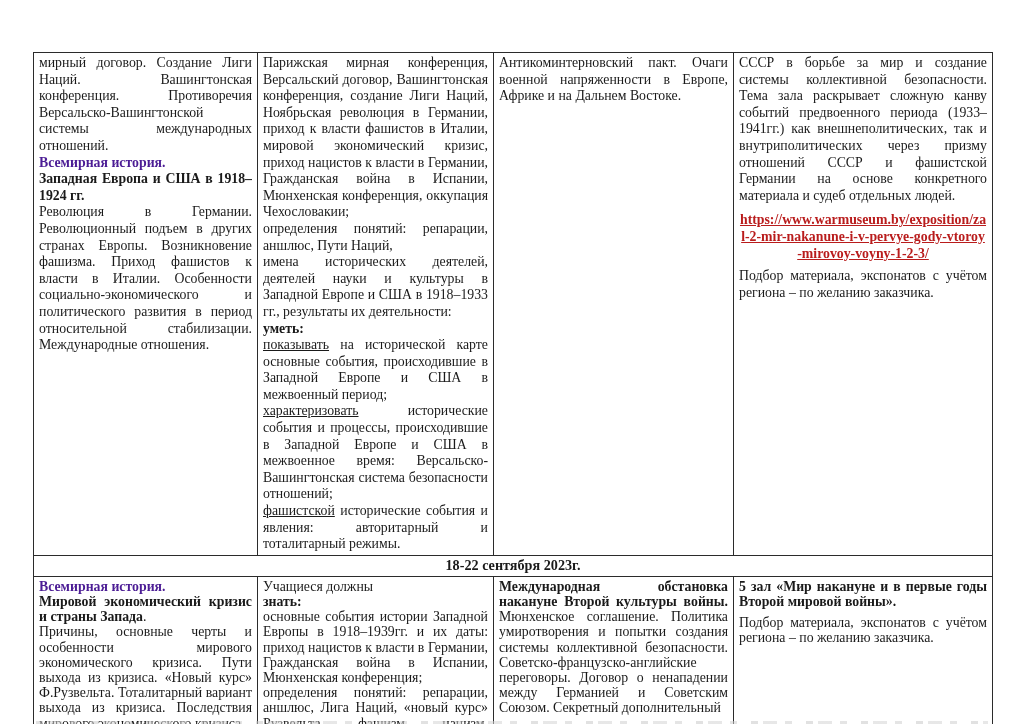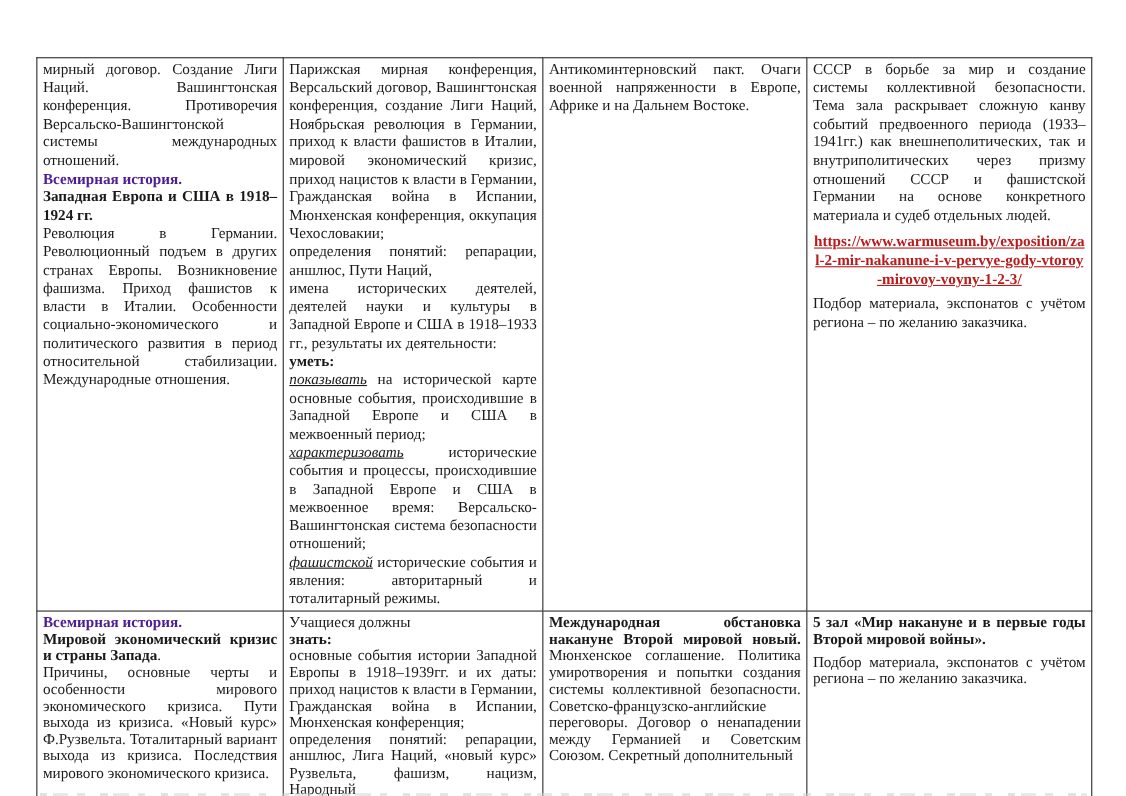--- a/index.html
+++ b/index.html
@@ -33,7 +33,7 @@
   p.left { text-align: left; }
   .bold { font-weight: bold; }
   .red { color: #4c1d95; }
-  .ui { font-style: italic; text-decoration: underline; margin-top: 36px; }
+  .ui { text-decoration: underline; margin-top: 36px; }
   .gap { height: 8px; }
   .gap-sm { height: 6px; }
 

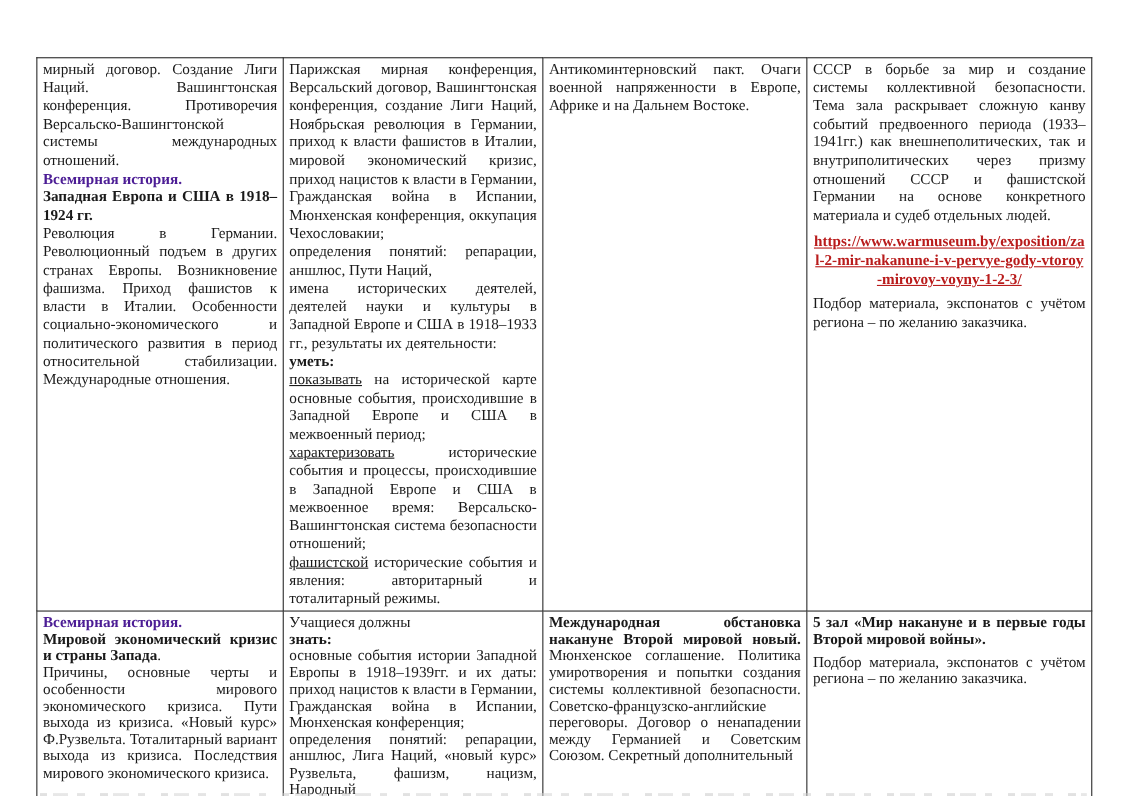--- a/index.html
+++ b/index.html
@@ -96,6 +96,11 @@
       </td>
     </tr>
 
+    <tr class="daterow">
+      <td colspan="4">
+        <span>18-22 сентября 2023г.</span>
+      </td>
+    </tr>
 
     <tr class="row2">
       <td>

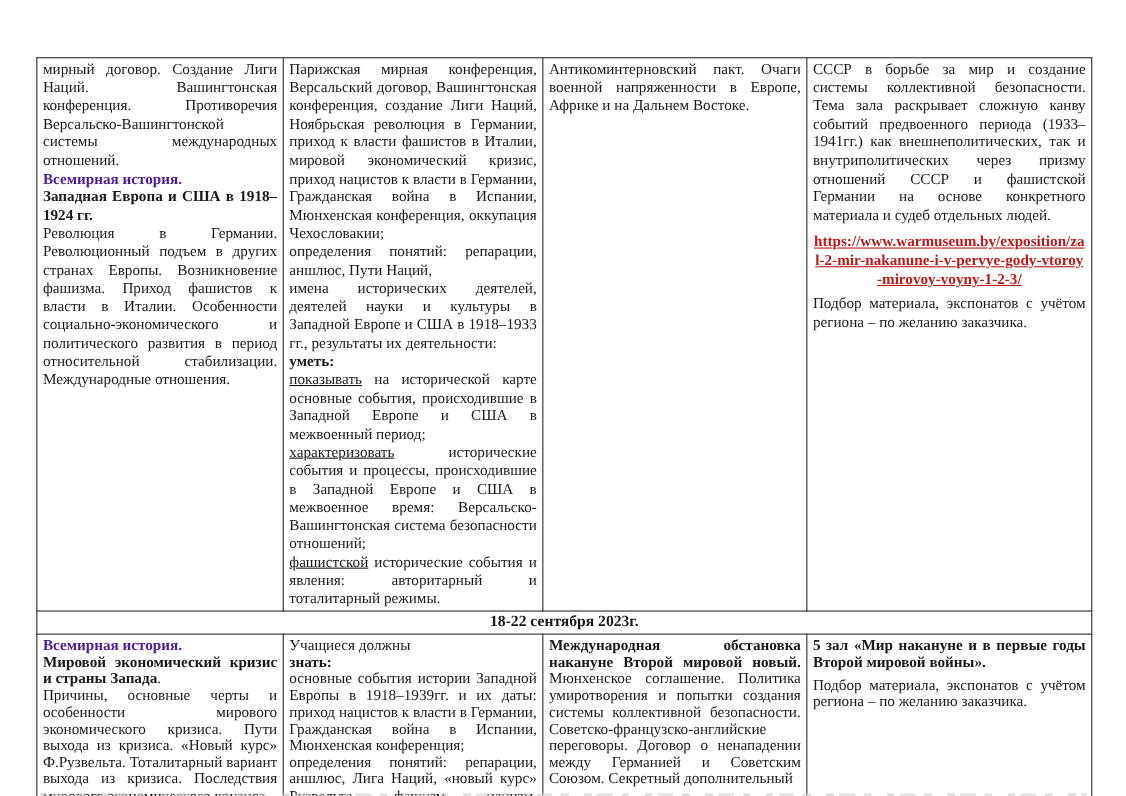--- a/index.html
+++ b/index.html
@@ -117,7 +117,7 @@
       </td>
 
       <td>
-        <p><span class="bold">Международная обстановка накануне Второй мировой новый.</span> <span>Мюнхенское соглашение. Политика умиротворения и попытки создания системы коллективной безопасности. Советско-французско-английские переговоры. Договор о ненападении между Германией и Советским Союзом. Секретный дополнительный</span></p>
+        <p><span class="bold">Международная обстановка накануне Второй культуры войны.</span> <span>Мюнхенское соглашение. Политика умиротворения и попытки создания системы коллективной безопасности. Советско-французско-английские переговоры. Договор о ненападении между Германией и Советским Союзом. Секретный дополнительный</span></p>
       </td>
 
       <td>

